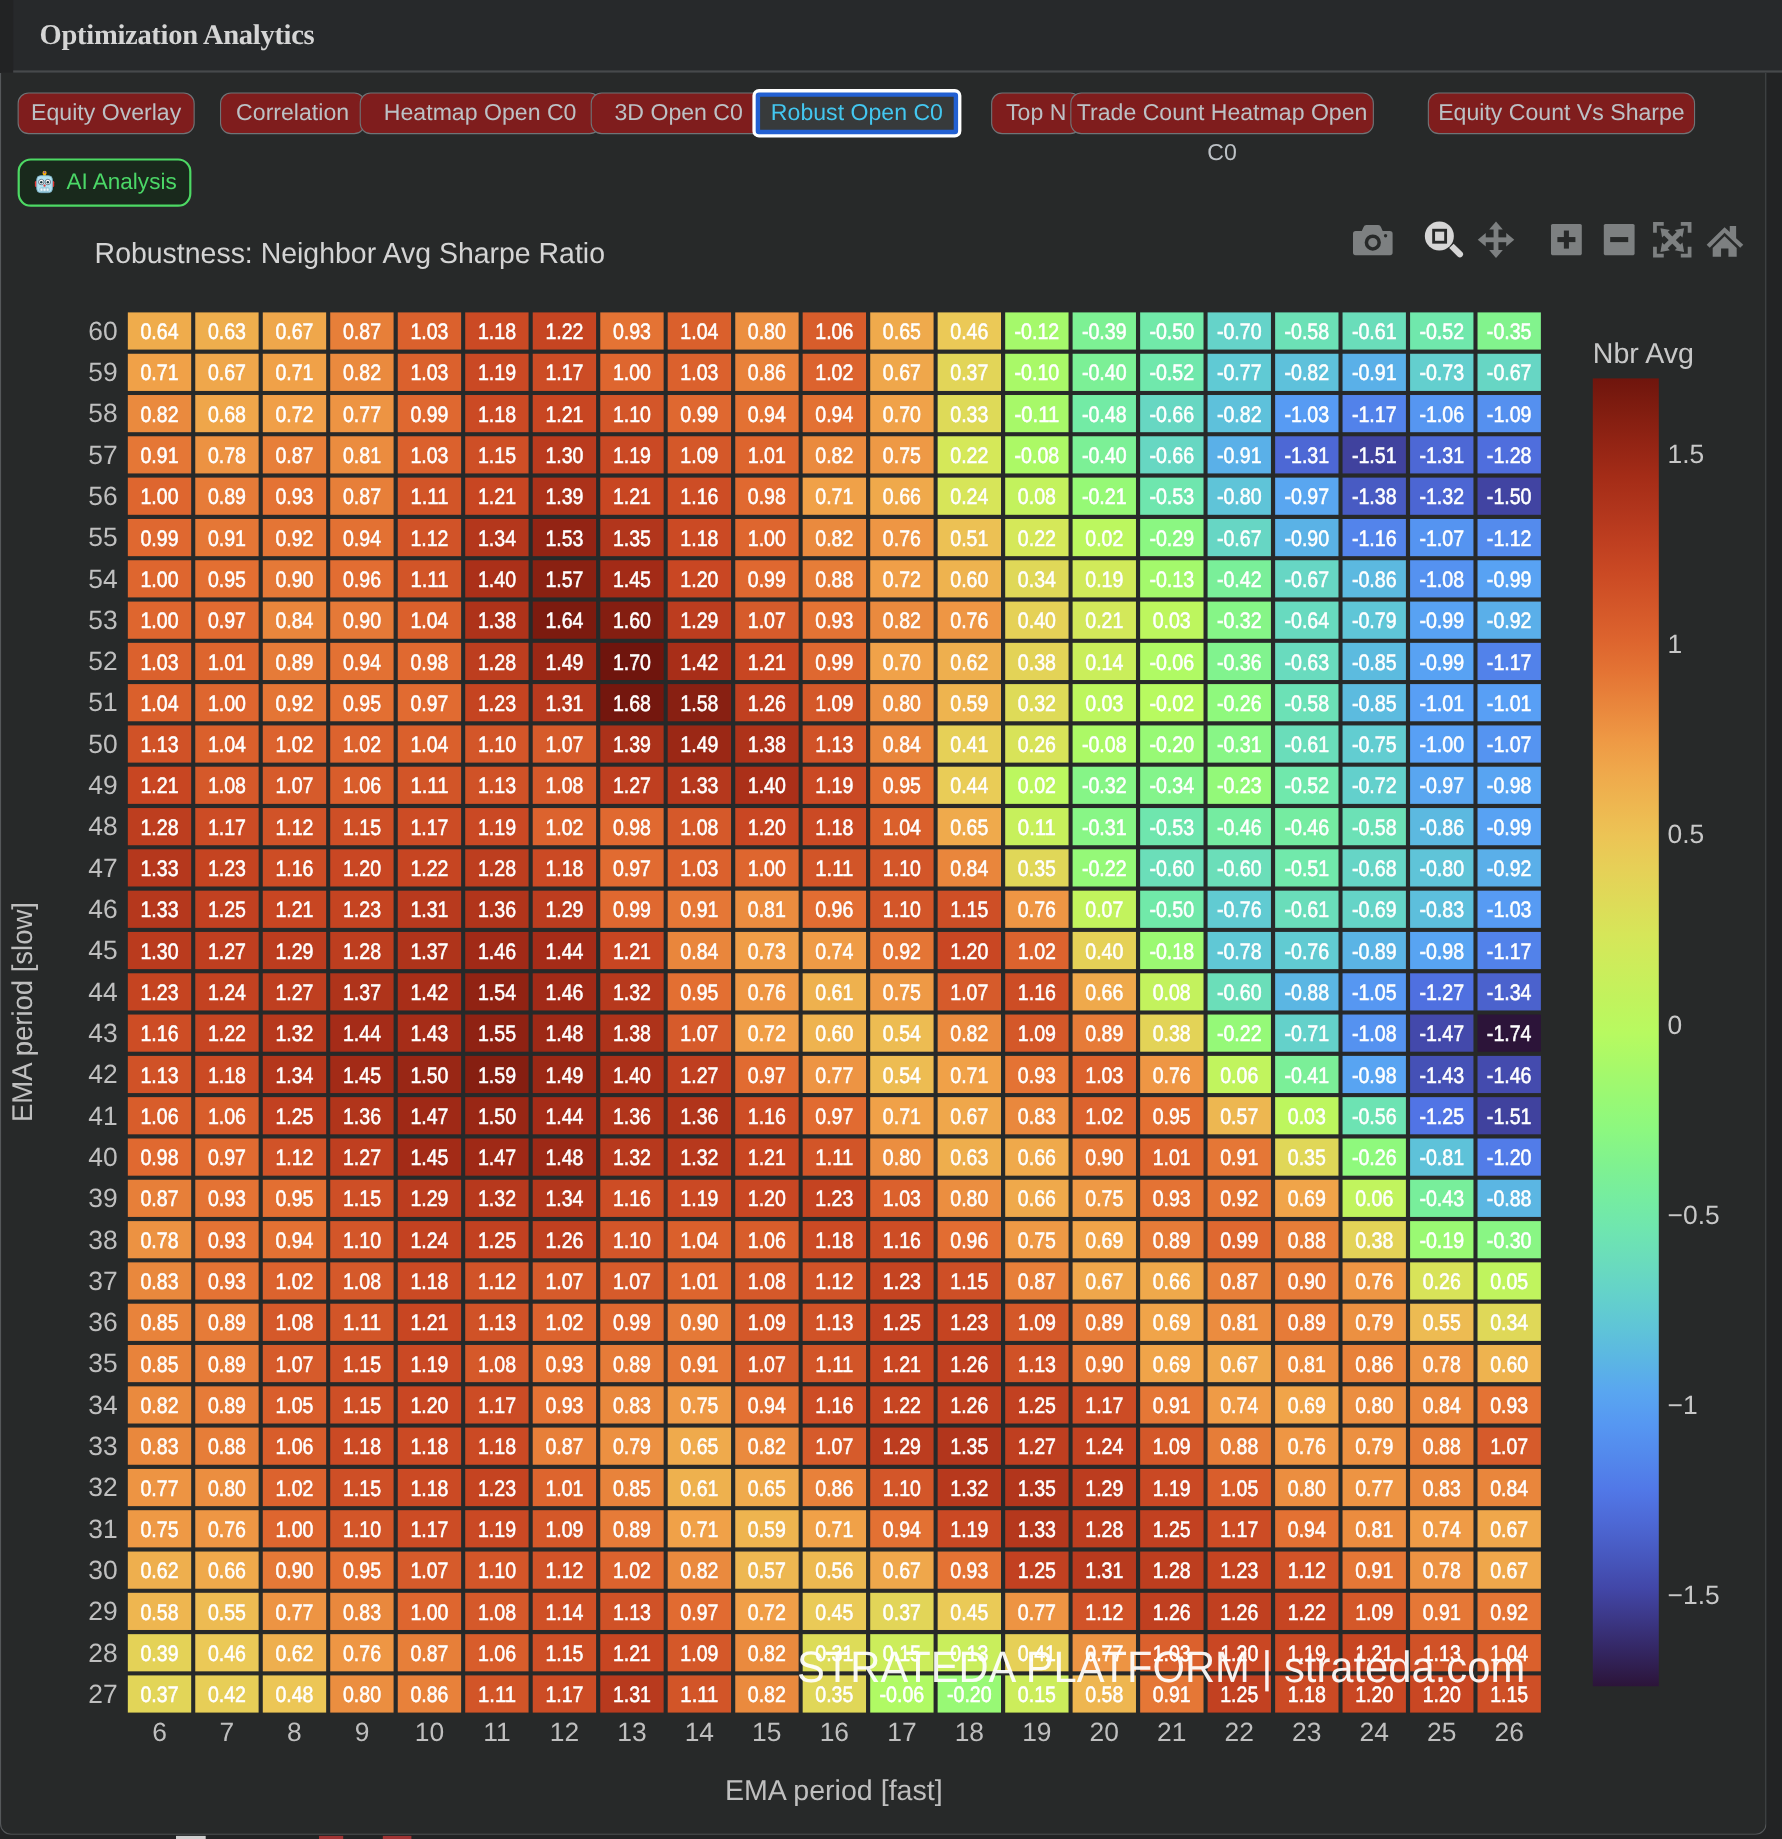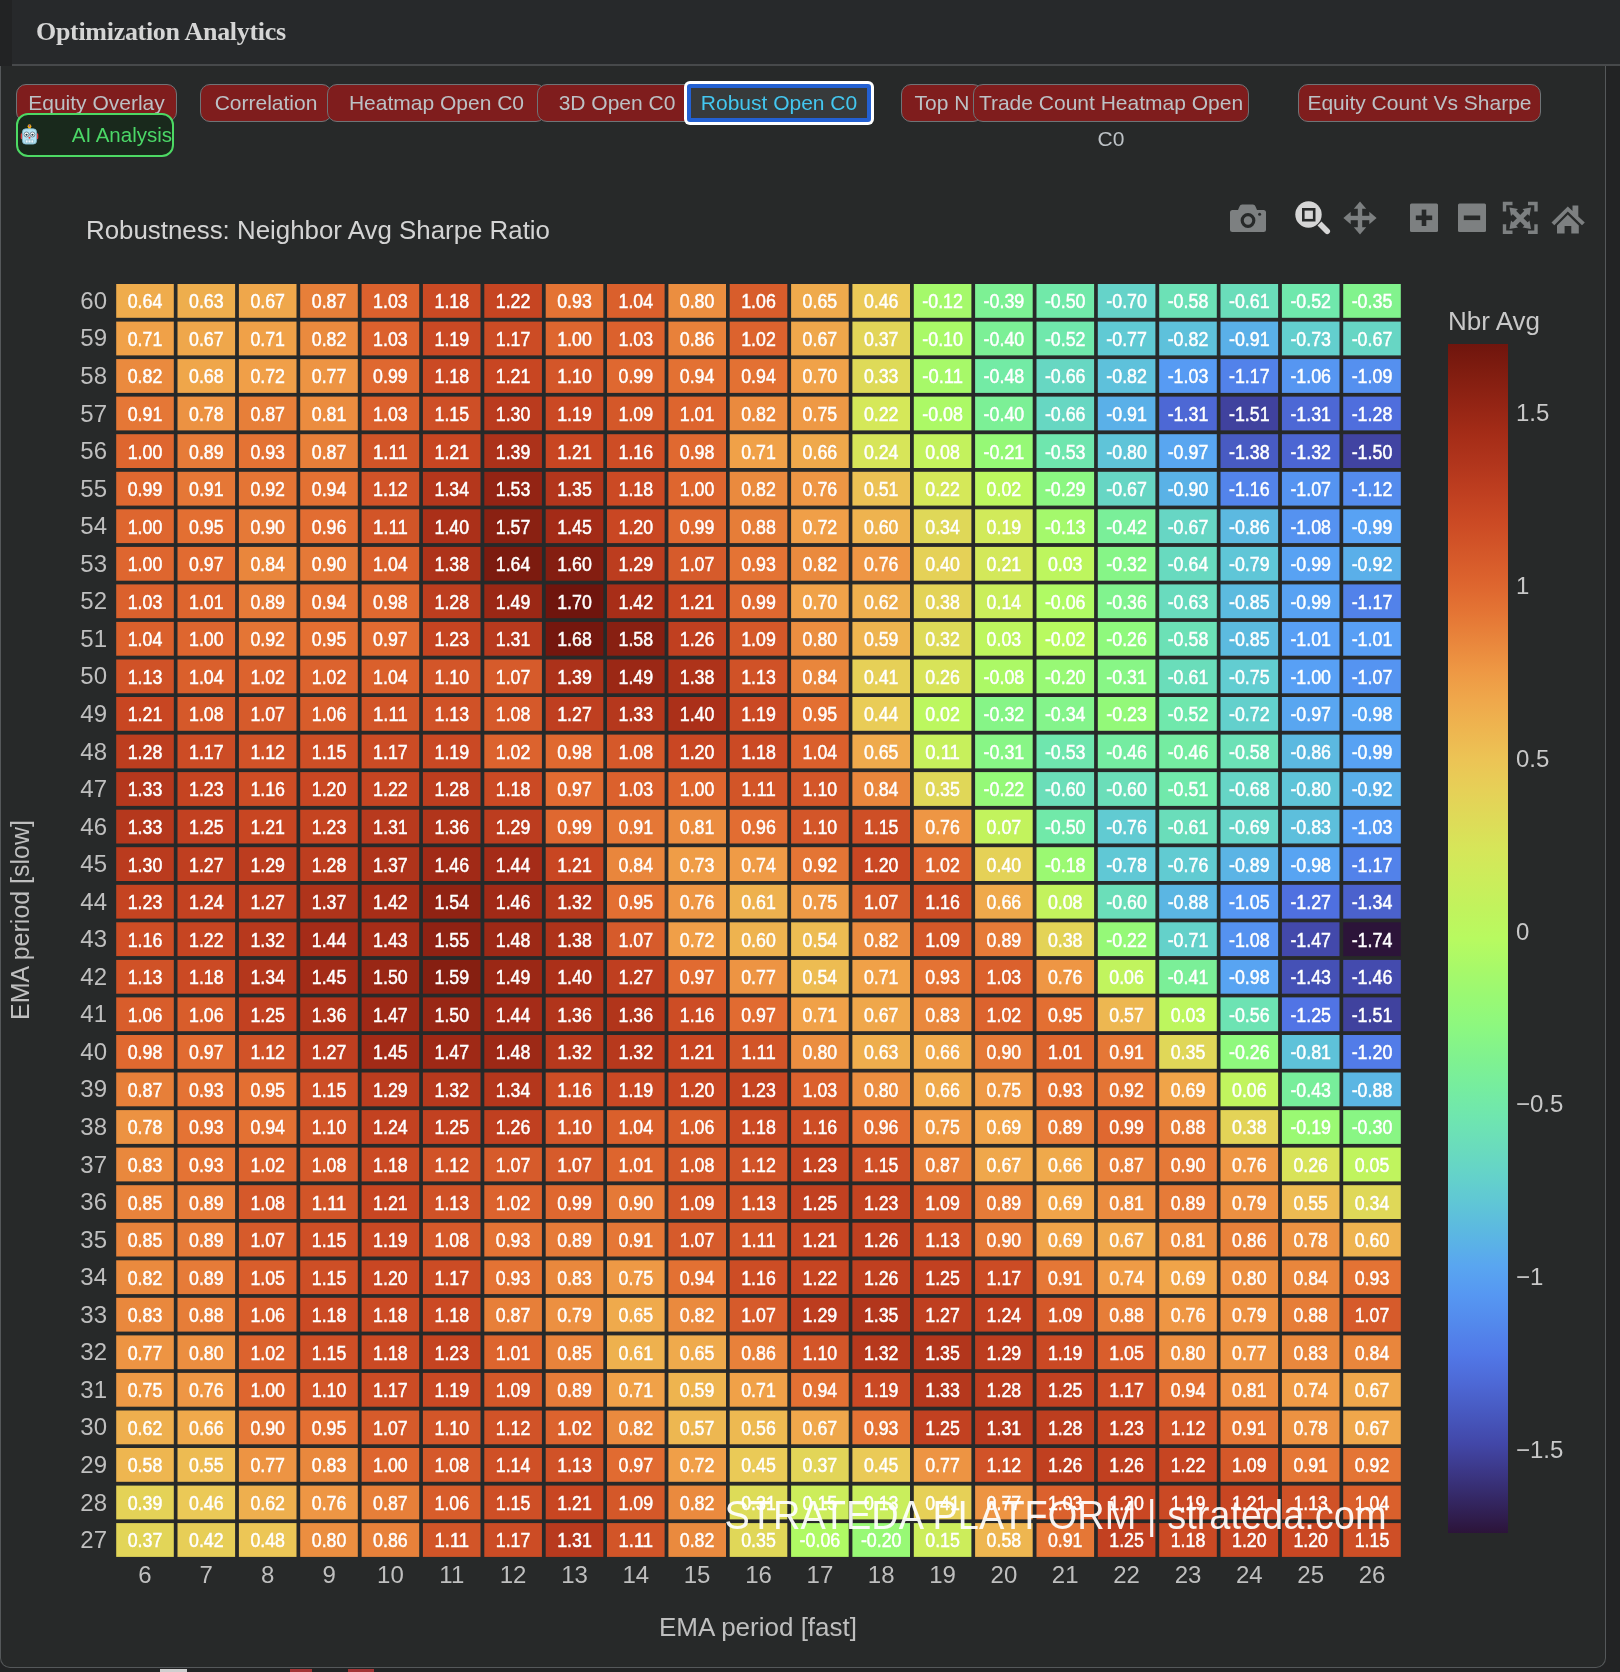--- a/index.html
+++ b/index.html
@@ -9,7 +9,7 @@
 .card{position:absolute;left:0px;top:66px;width:1606px;height:1602px;background:#272929;border:1px solid #55585a;border-top:none;border-radius:0 0 10px 10px;box-sizing:border-box;}
 .btn{position:absolute;top:84px;height:38px;line-height:36px;text-align:center;background:#7f1d1d;border:1px solid #6f7477;border-radius:10px;color:#bcc1c5;font-size:21px;box-sizing:border-box;}
 .btn.active{border:4px solid #2360d2;box-shadow:0 0 0 3px #ffffff;color:#43c7f0;background:#373a3b;line-height:30px;border-radius:3px;}
-.ai{position:absolute;left:16px;top:113px;width:158px;height:44px;background:#19291c;border:2.5px solid #4dd964;border-radius:12px;box-sizing:border-box;display:flex;align-items:center;justify-content:space-between;color:#4bd767;font-size:20.5px;}
+.ai{position:absolute;left:16px;top:144px;width:158px;height:44px;background:#19291c;border:2.5px solid #4dd964;border-radius:12px;box-sizing:border-box;display:flex;align-items:center;justify-content:center;color:#4bd767;font-size:20.5px;}
 .frag{position:absolute;}
 </style>
 </head>

